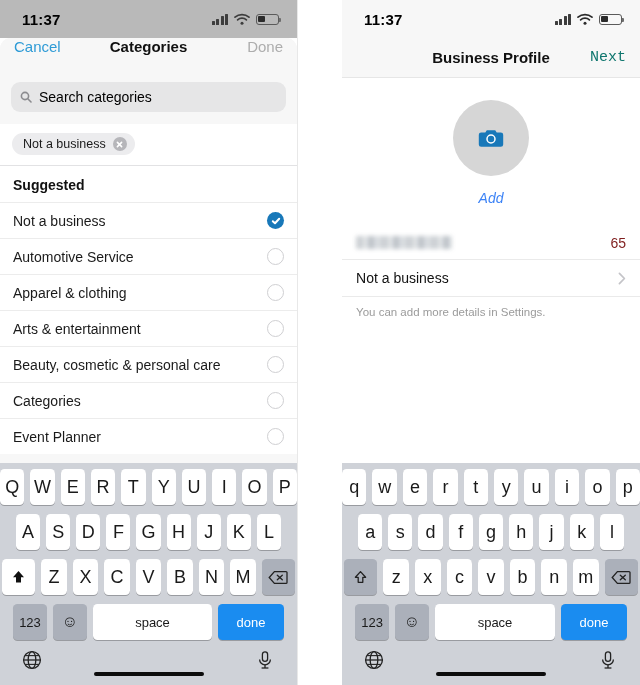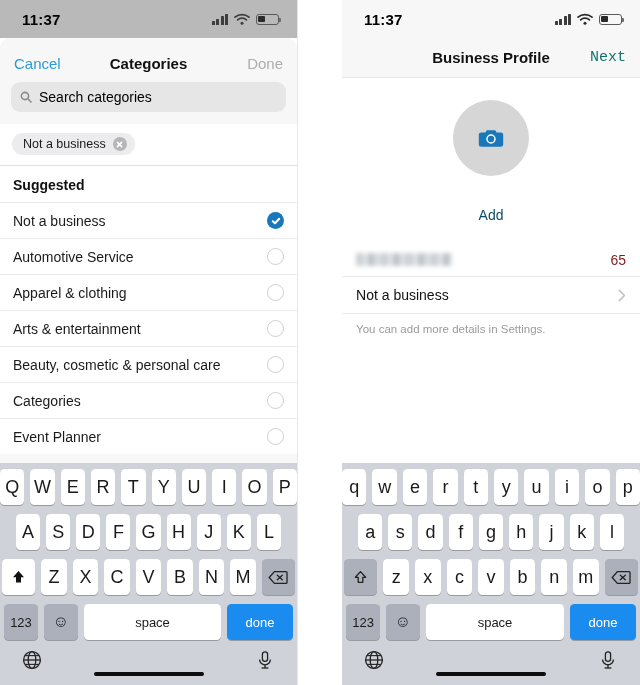--- a/index.html
+++ b/index.html
@@ -44,7 +44,7 @@
     background:#f7f7f7; border-radius:11px 11px 0 0; overflow:hidden;
   }
   .navbar {
-    height: 40px; display:flex; align-items:flex-end; padding: 6px 14px;
+    height: 40px; display:flex; align-items:flex-start; padding: 0 14px;
     background:#f7f7f7; position:relative;
   }
   .nav-left { font-size: 15px; color:#2e9bd6; }

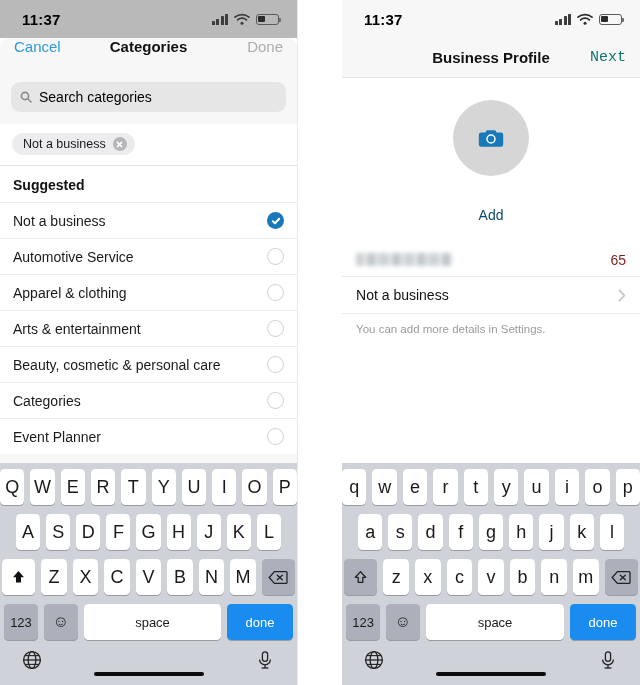--- a/index.html
+++ b/index.html
@@ -113,7 +113,7 @@
     margin:0 auto; display:flex; align-items:center; justify-content:center;
   }
   .cam { width:26px; height:22px; }
-  .add-label { font-size:14px; color:#0c4a6e; margin-top:31px; }
+  .add-label { font-size:14px; color:#3b82f6; margin-top:14px;font-style:italic; }
 
   .namerow {
     margin-top:20px; height:34px; display:flex; align-items:center;

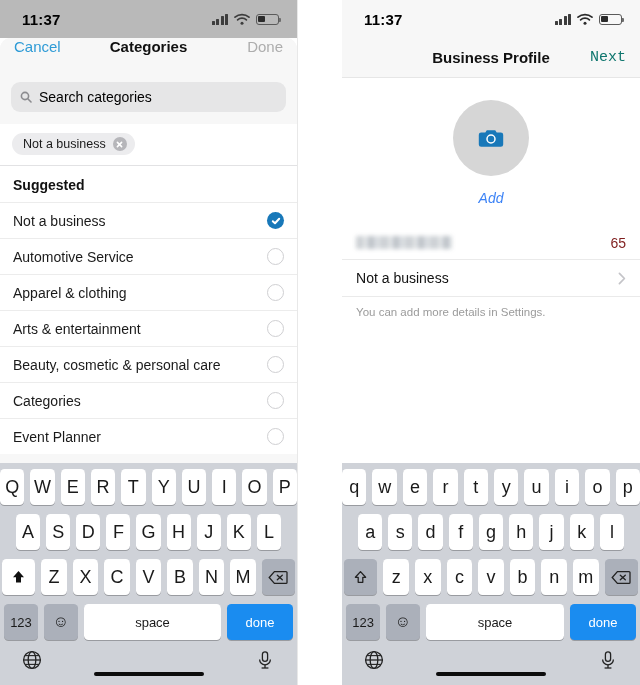--- a/index.html
+++ b/index.html
@@ -154,7 +154,7 @@
   .key.mod { background:#abb0ba; width:34px; }
   .key.mod.on { background:#fff; }
   .krow.r3 { gap:6px; padding:0 2px; }
-  .krow.r4 { gap:6px; padding:0 4px; margin-bottom:0; }
+  .krow.r4 { gap:6px; padding:0 13px; margin-bottom:0; }
   .key.num { width:34px; font-size:13px; background:#abb0ba; }
   .key.emo { width:34px; background:#abb0ba; font-size:16px; }
   .key.space { flex:1; font-size:13px; }

